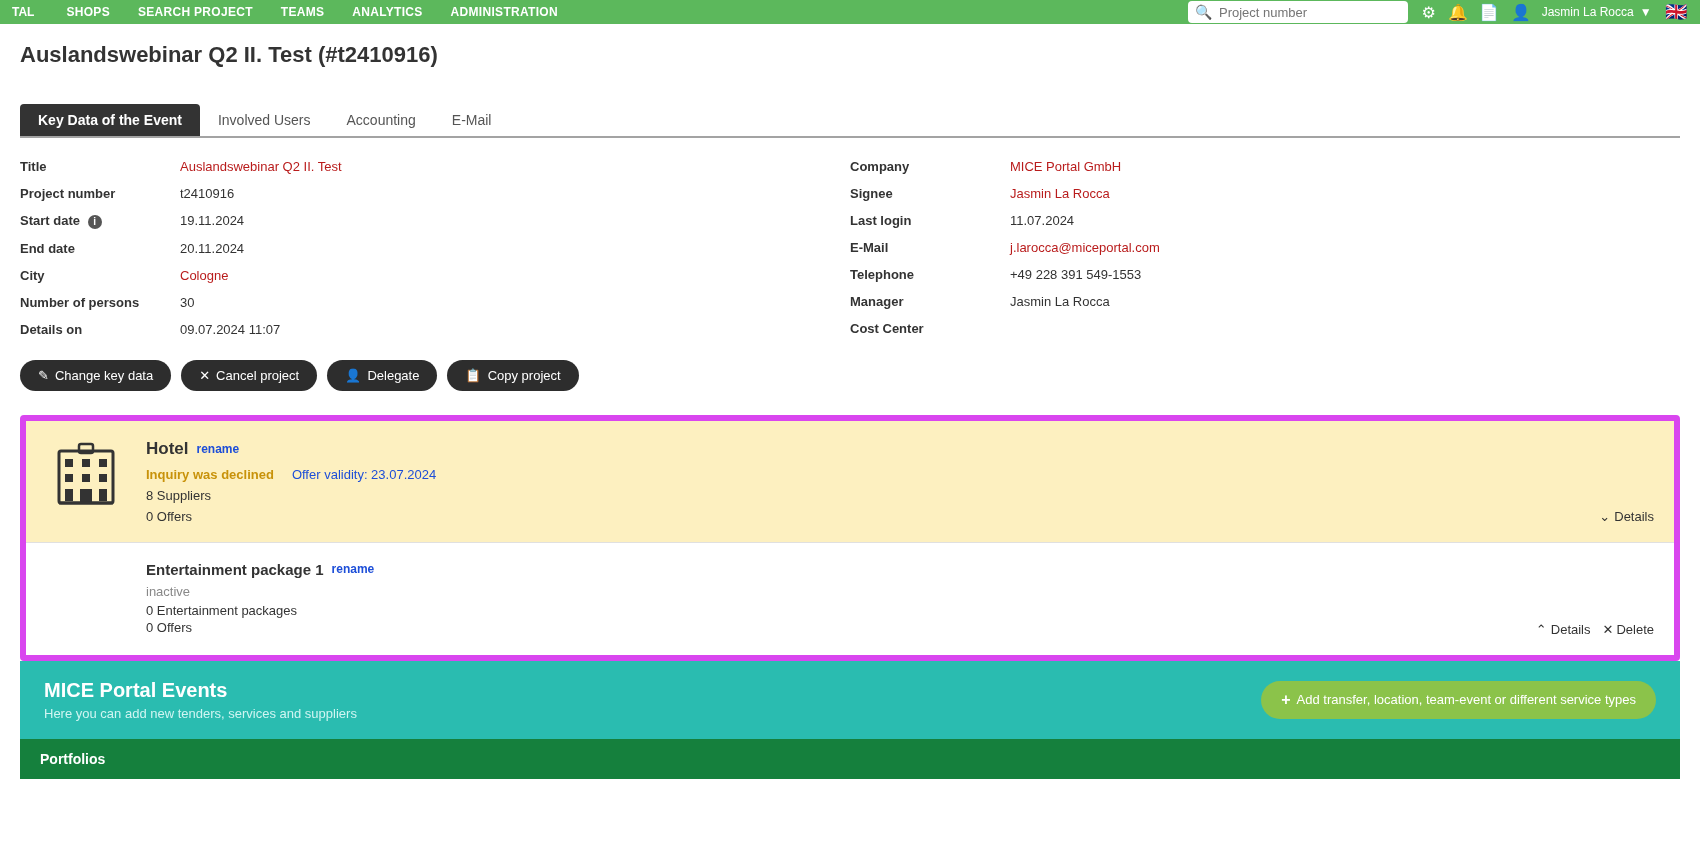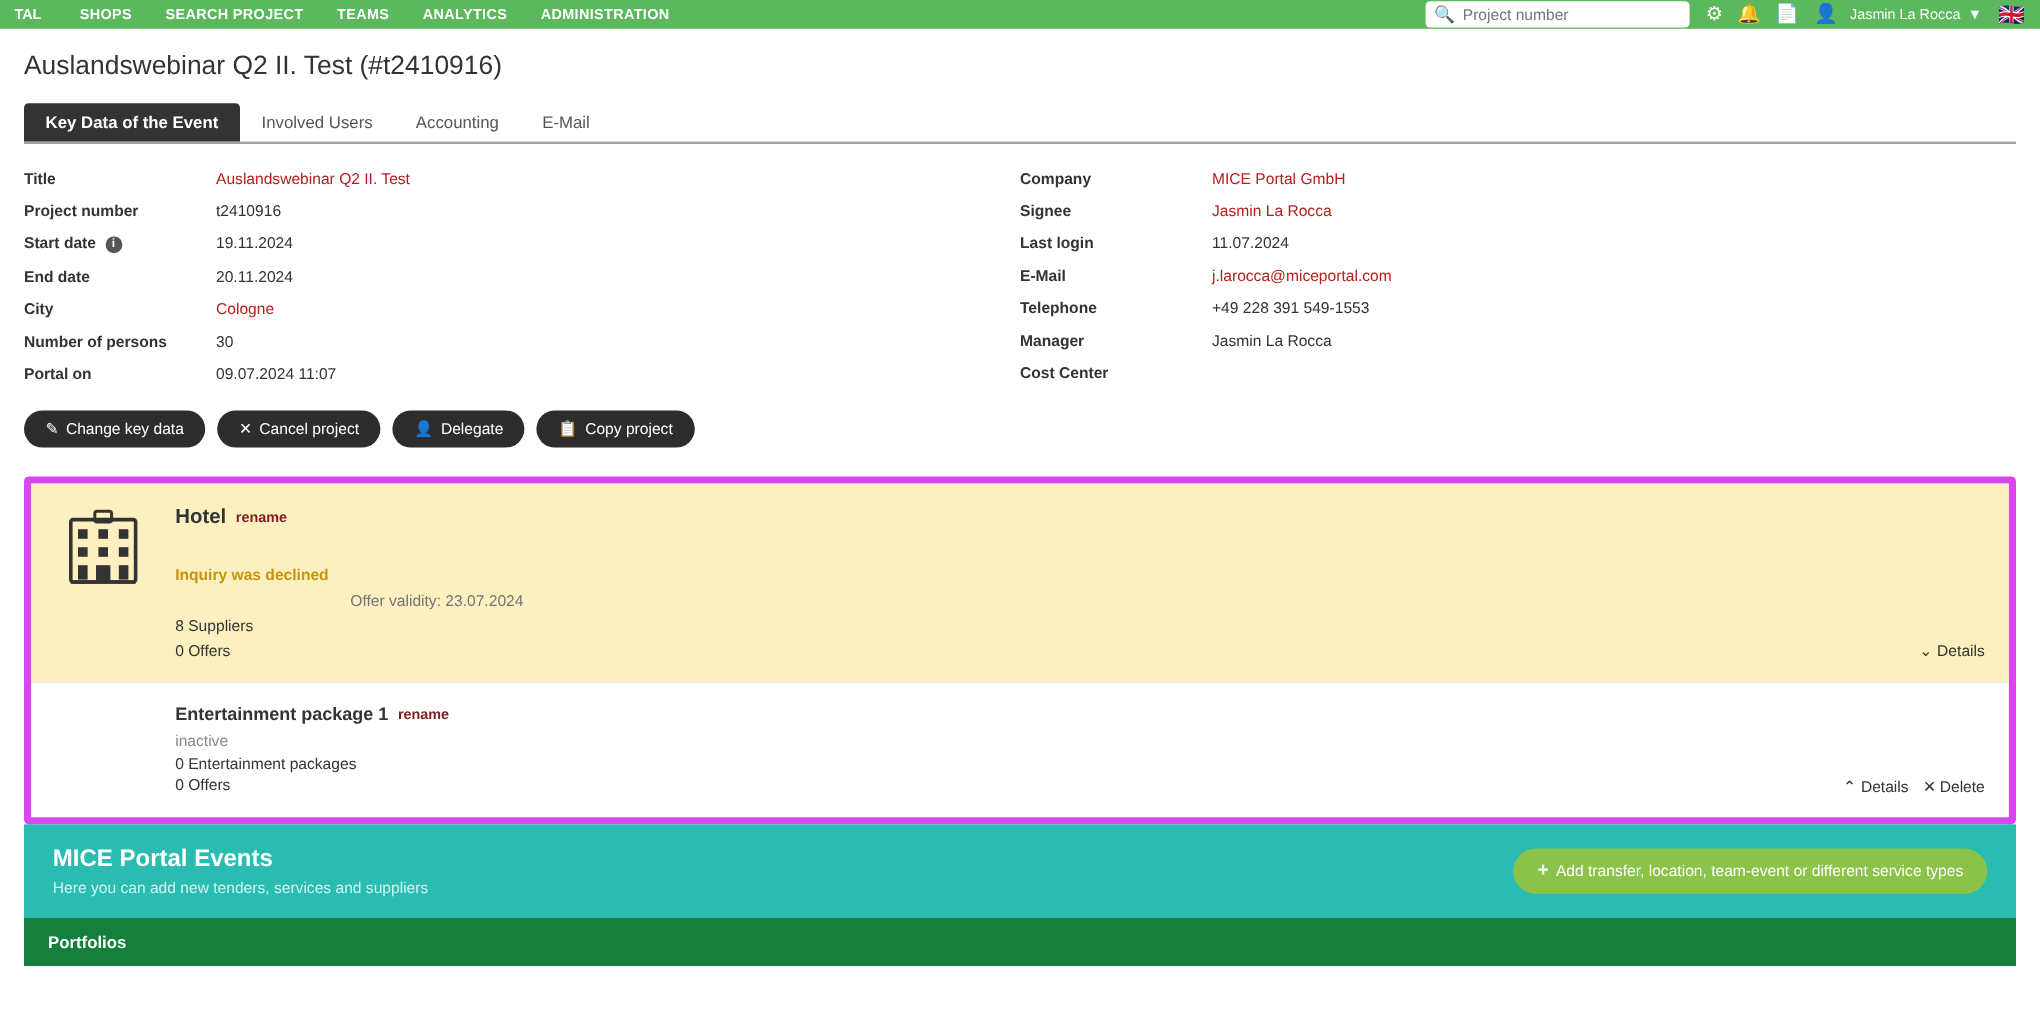--- a/index.html
+++ b/index.html
@@ -73,9 +73,9 @@
     .page-content { padding: 18px 20px; }
     .page-title {
       font-size: 22px;
-      font-weight: normal;
-      color: #333;
-      margin-bottom: 18px;
+      font-weight: bold;
+      color: #333;
+      margin-bottom: 36px;
     }
 
     

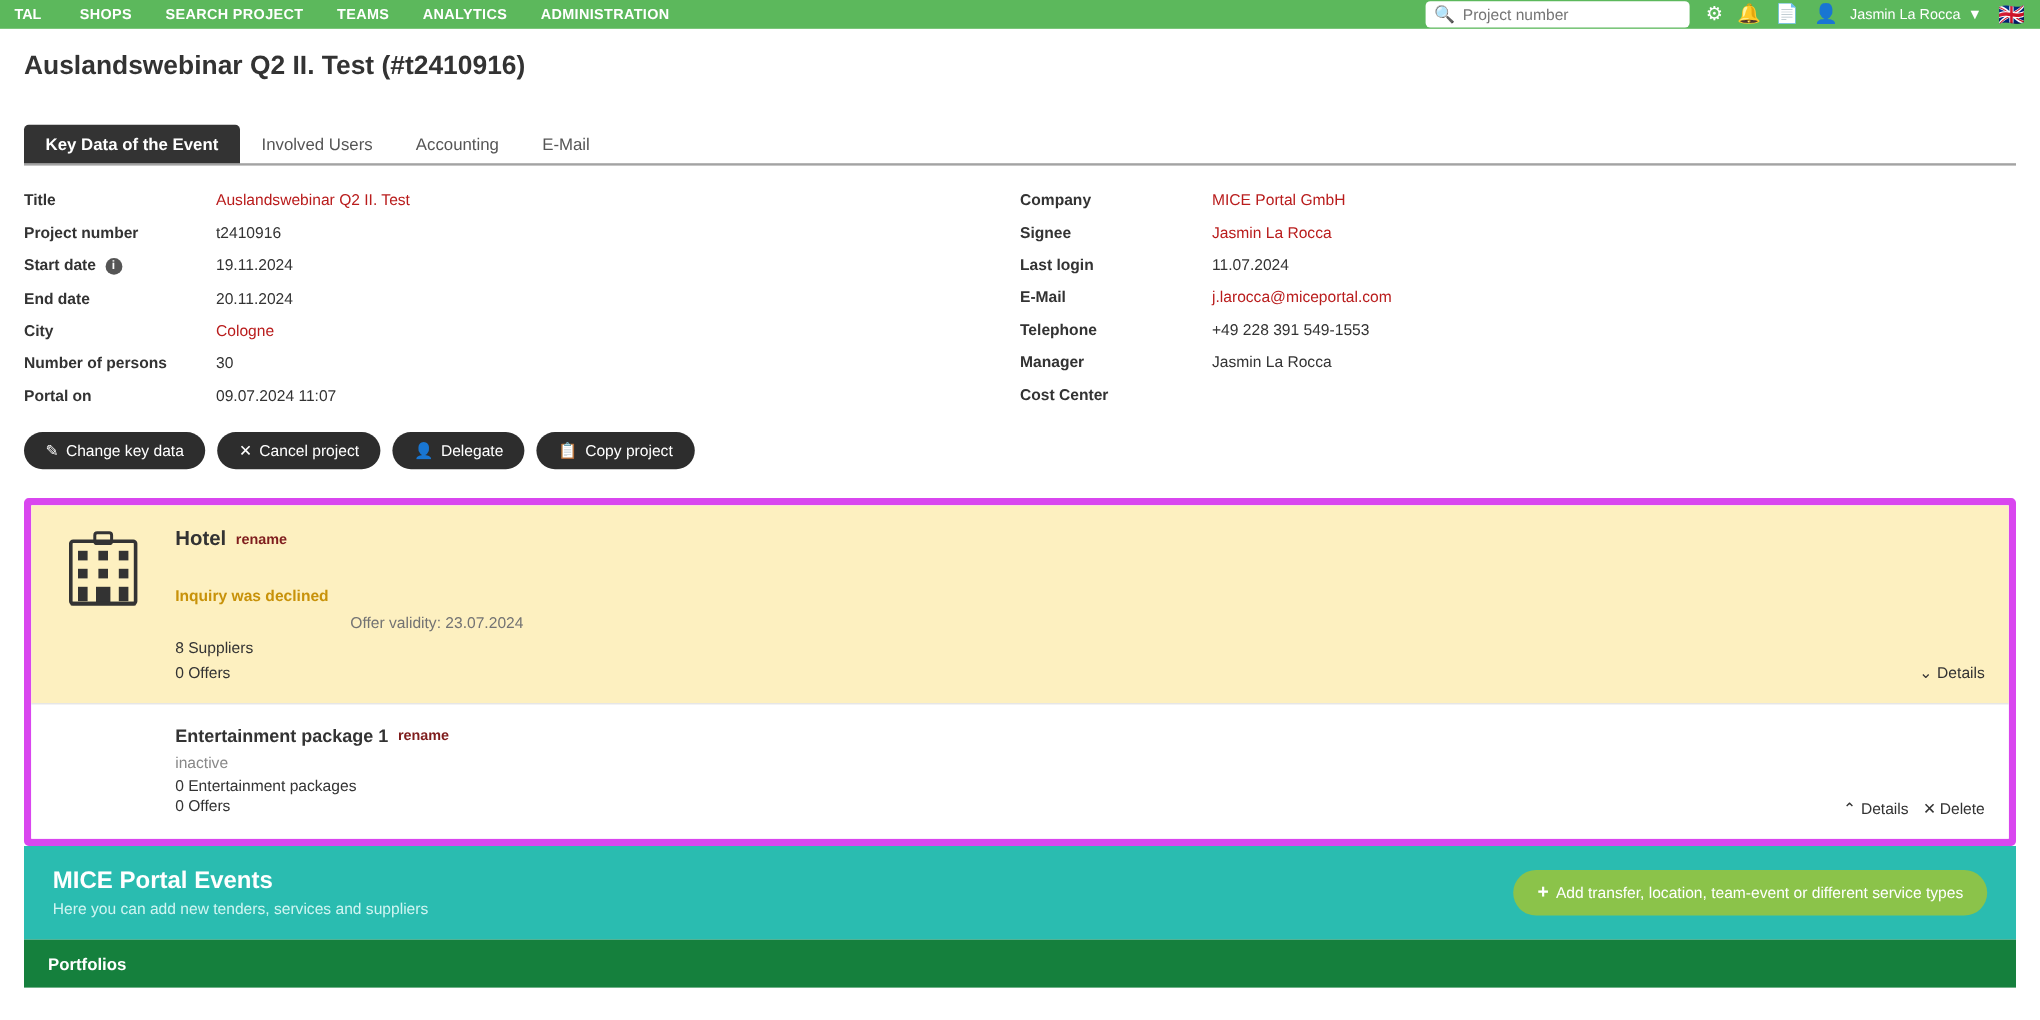--- a/index.html
+++ b/index.html
@@ -353,7 +353,7 @@
         <span class="data-value">30</span>
       </div>
       <div class="data-row">
-        <span class="data-label">Portal on</span>
+        <span class="data-label">Details on</span>
         <span class="data-value">09.07.2024 11:07</span>
       </div>
     </div>

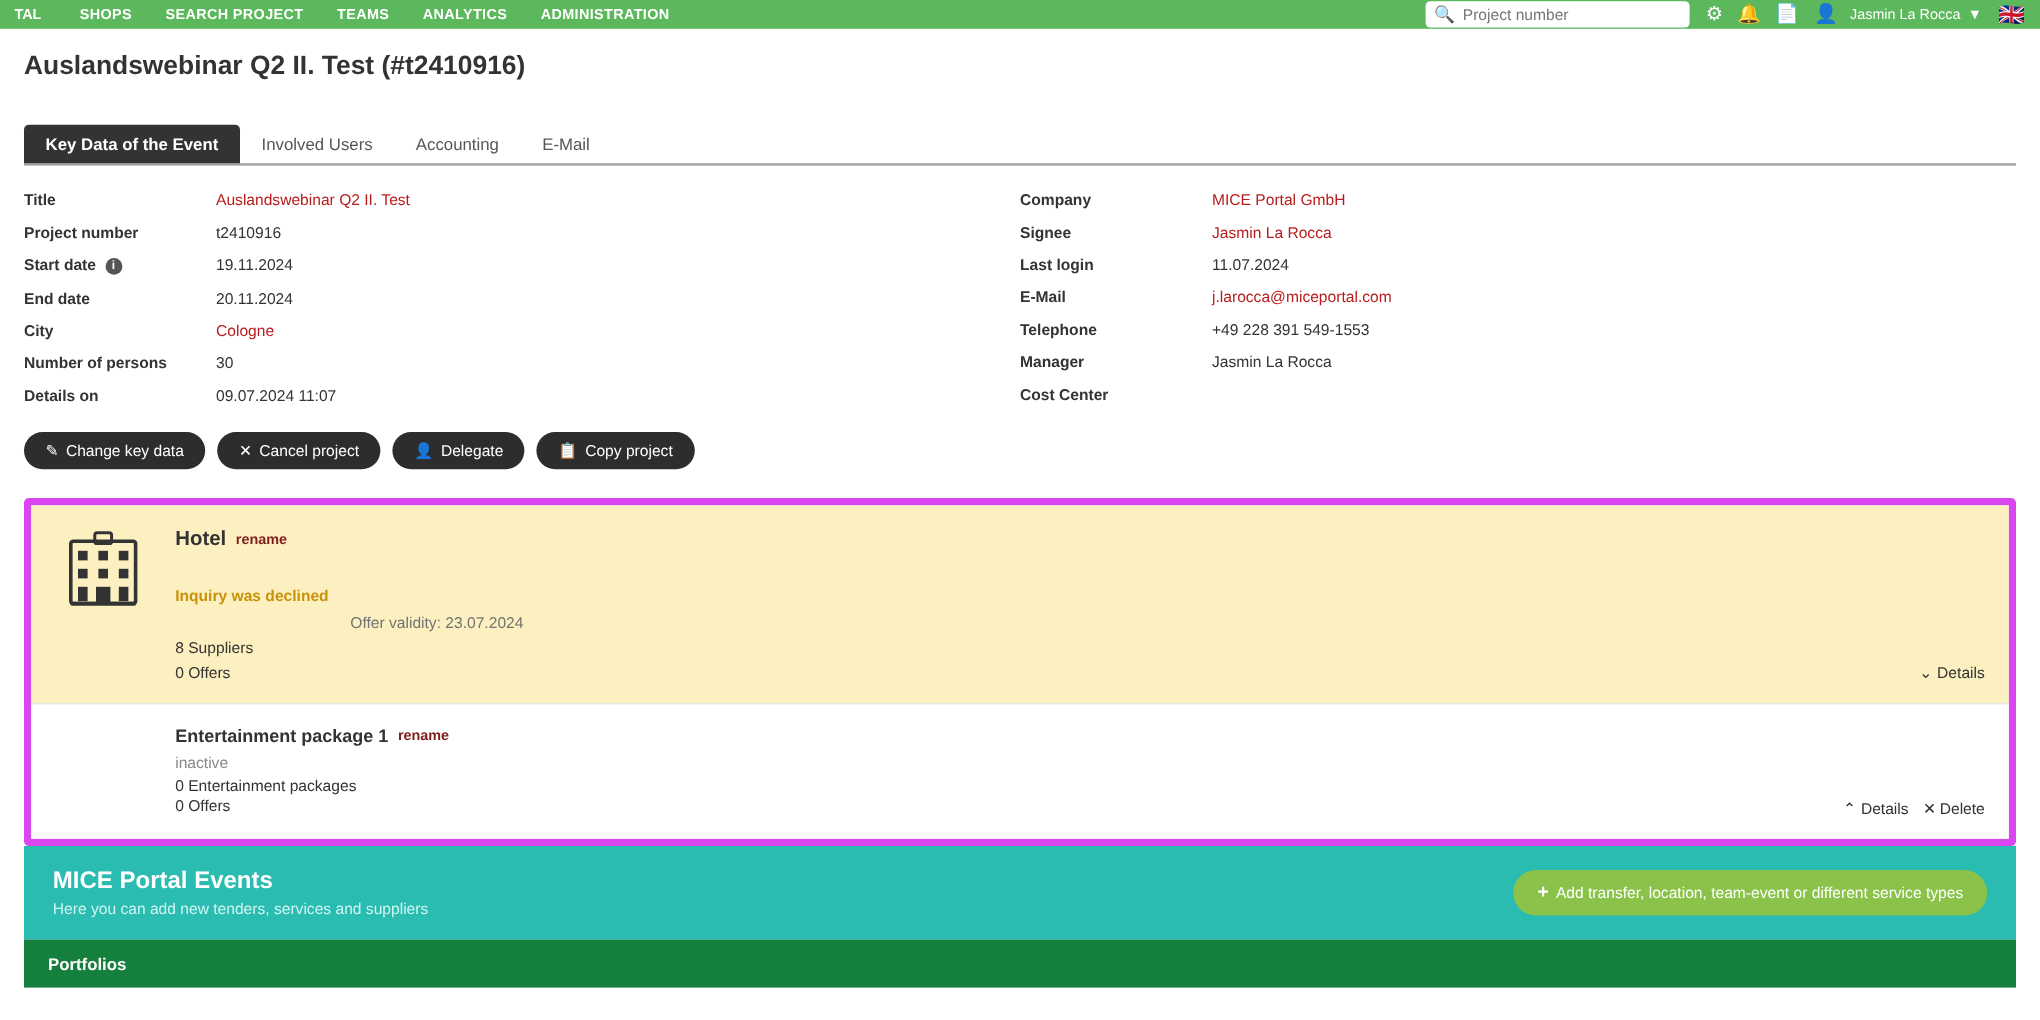--- a/index.html
+++ b/index.html
@@ -188,7 +188,7 @@
       gap: 8px;
       margin-bottom: 8px;
     }
-    .rename-link { font-size: 12px; color: #7f1d1d; cursor: pointer; }
+    .rename-link { font-size: 12px; color: #1d4ed8; cursor: pointer; }
     .inquiry-declined {
       color: #c8920a;
       font-weight: bold;

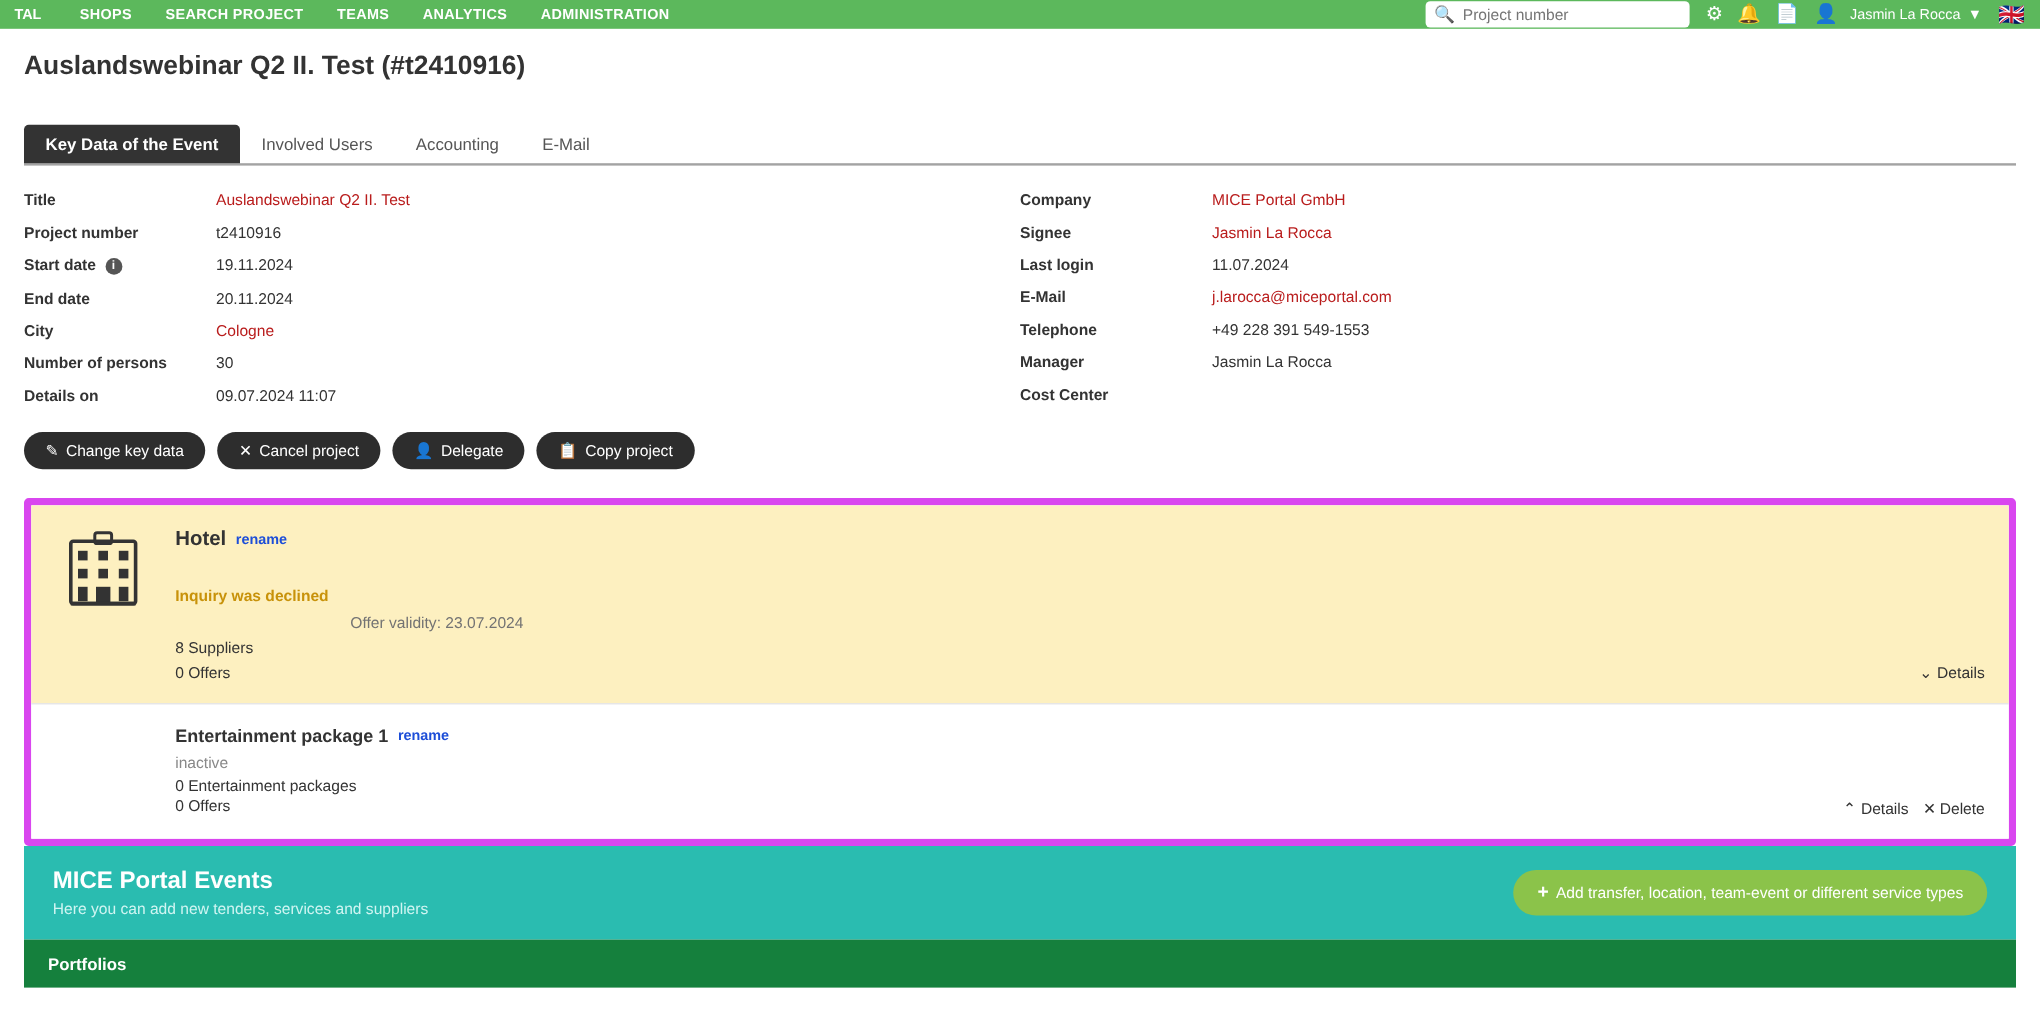--- a/index.html
+++ b/index.html
@@ -195,7 +195,7 @@
       font-size: 13px;
       margin-right: 10px;
     }
-    .offer-validity { font-size: 13px; color: #737373; margin-top: 44px; }
+    .offer-validity { font-size: 13px; color: #1d4ed8; }
     .hotel-meta { margin-top: 6px; font-size: 13px; color: #333; }
     .details-link {
       position: absolute;

